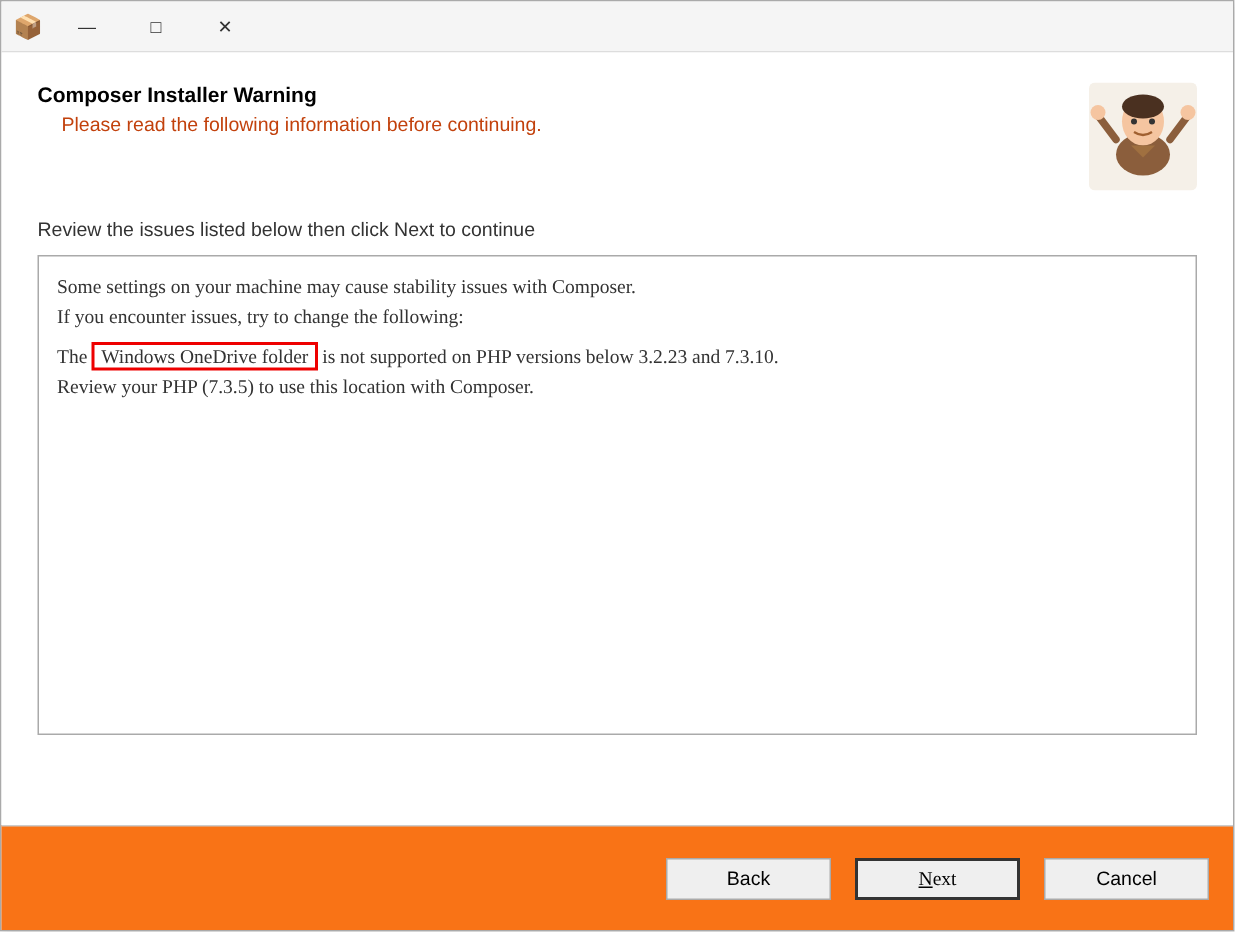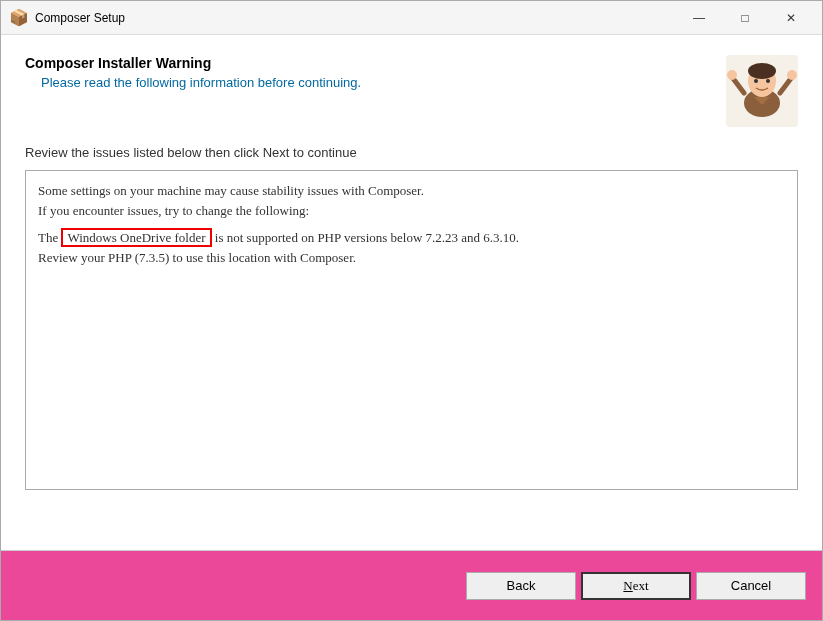--- a/index.html
+++ b/index.html
@@ -206,7 +206,6 @@
 
   <div class="title-bar">
     <div class="title-bar-icon">📦</div>
-    <span class="title-bar-title">Composer Setup</span>
     <div class="title-bar-controls">
       <button class="title-bar-btn">—</button>
       <button class="title-bar-btn">□</button>

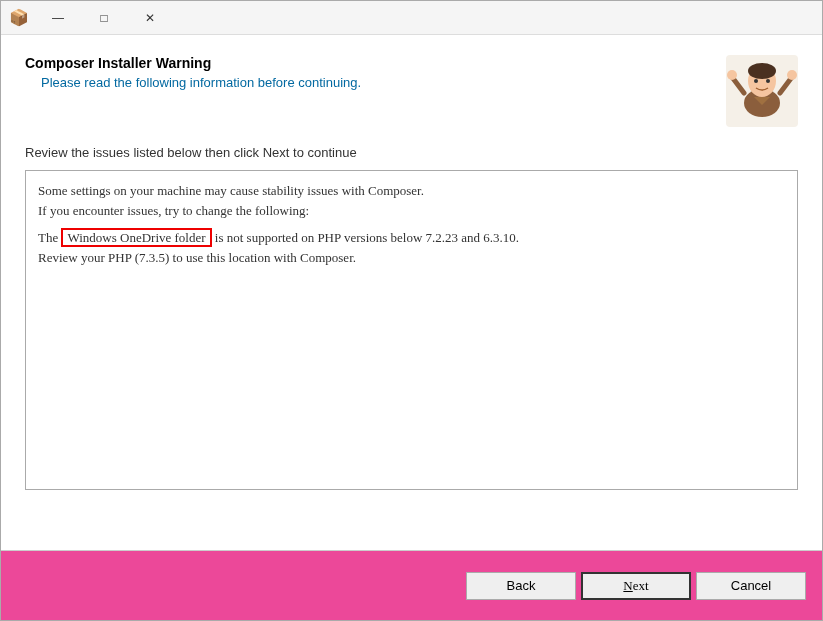--- a/index.html
+++ b/index.html
@@ -100,7 +100,7 @@
 
     .warning-subtitle {
       font-size: 13px;
-      color: #0369a1;
+      color: #c2410c;
       margin-left: 16px;
     }
 

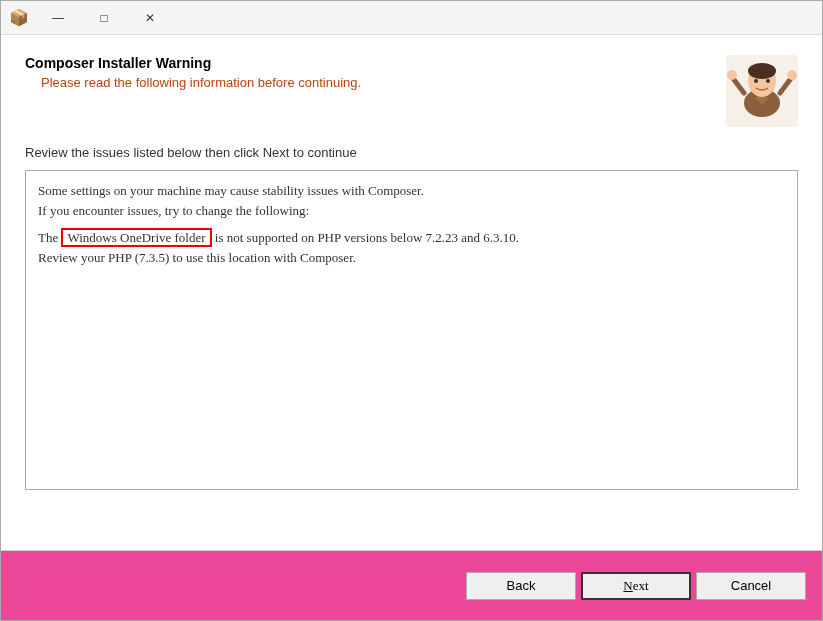--- a/index.html
+++ b/index.html
@@ -257,7 +257,7 @@
           <span>If you encounter issues, try to change the following:</span>
         </p>
         <p>
-          <span>The </span><span class="highlight-box">Windows OneDrive folder</span><span> is not supported on PHP versions below 7.2.23 and 6.3.10.</span><br>
+          <span>The </span><span class="highlight-box">Windows OneDrive folder</span><span> is not supported on PHP versions below 3.2.23 and 7.3.10.</span><br>
           <span>Review your PHP (7.3.5) to use this location with Composer.</span>
         </p>
       </div>

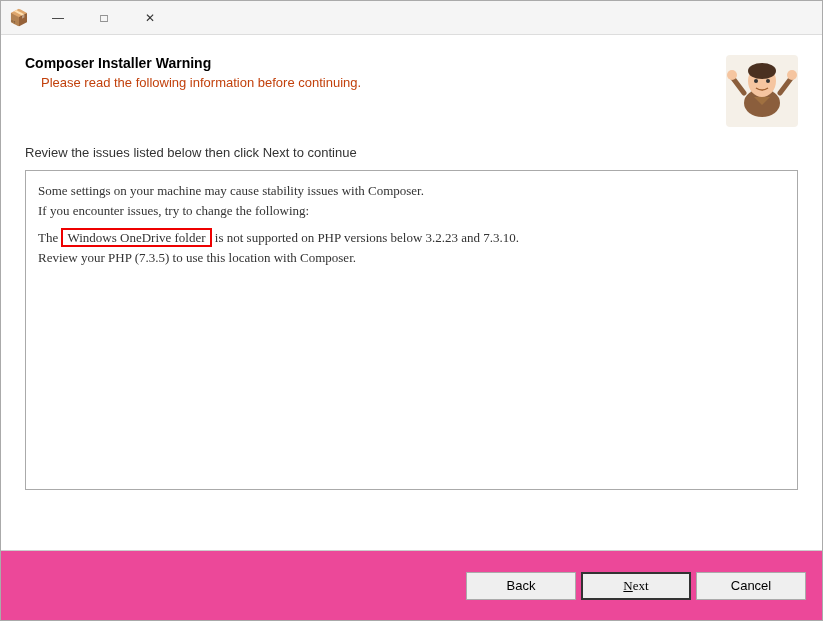--- a/index.html
+++ b/index.html
@@ -151,7 +151,7 @@
 
     
     .footer {
-      background: #ec4899;
+      background: #f97316;
       border-top: 1px solid #ccc;
       height: 70px;
       flex-shrink: 0;
@@ -159,7 +159,7 @@
       align-items: center;
       justify-content: flex-end;
       padding: 0 16px;
-      gap: 5px;
+      gap: 16px;
     }
 
     .footer-btn {

